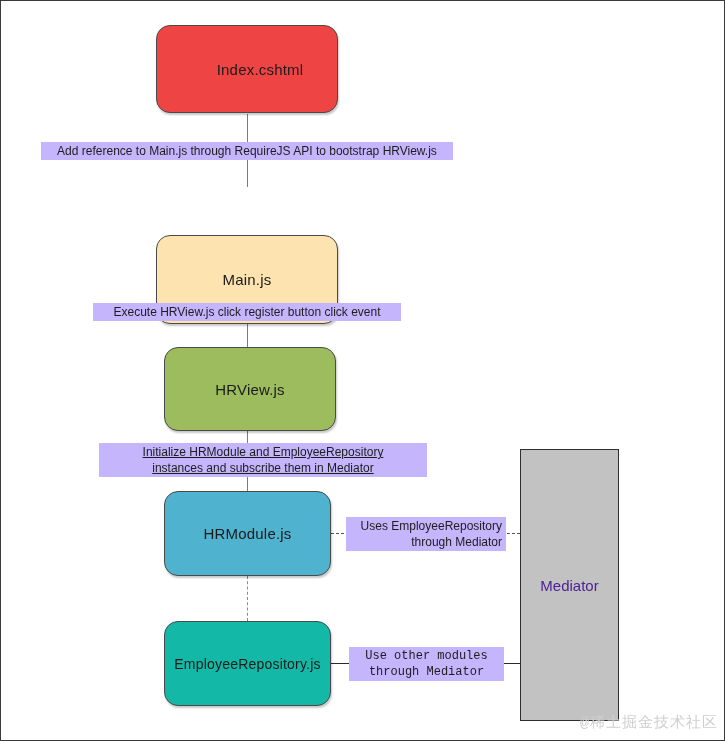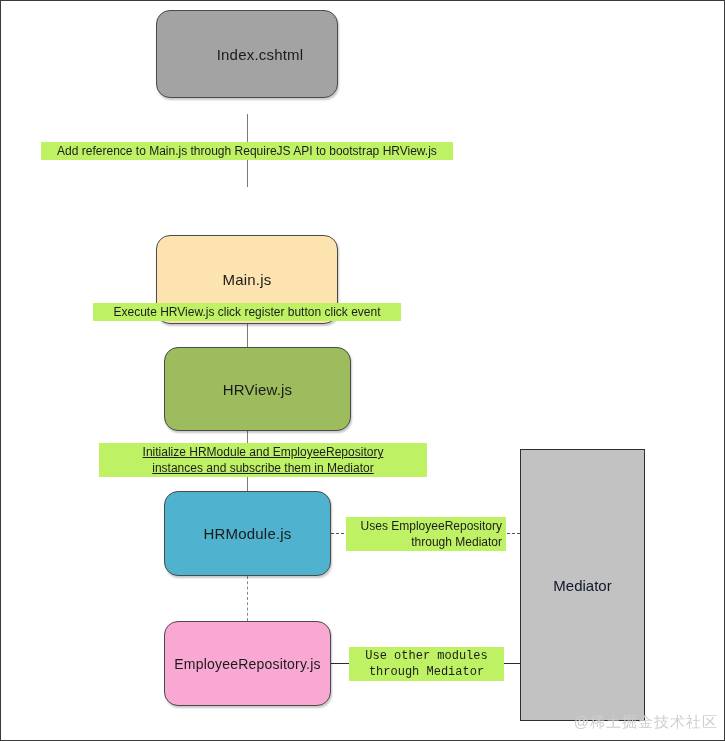--- a/index.html
+++ b/index.html
@@ -36,7 +36,7 @@
   }
   .node-label { pointer-events: none; }
 
-  #node-index        { left:155px; top:9px;  width:182px; height:88px; background:#a3a3a3;padding-left:26px; }
+  #node-index        { left:155px; top:24px;  width:182px; height:88px; background:#ef4444;padding-left:26px; }
   #node-main         { left:155px; top:186px; width:182px; height:89px; background:#fce3b0;margin-top:48px; }
   #node-hrview       { left:163px; top:346px; width:187px; height:84px; background:#9cbc5e; }
   #node-hrmodule     { left:163px; top:490px; width:167px; height:85px; background:#4fb3cf; }

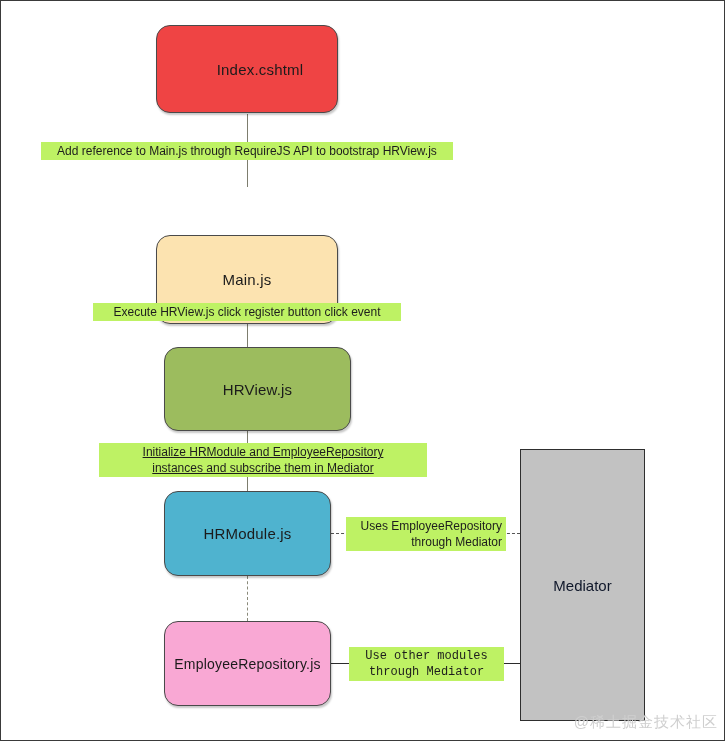--- a/index.html
+++ b/index.html
@@ -94,7 +94,7 @@
     color: #1d1d1d;
     font-size: 12px;
     line-height: 16px;
-    background: #bef264;
+    background: #c4b5fd;
     padding: 1px 4px;
     box-sizing: border-box;
     z-index: 4;

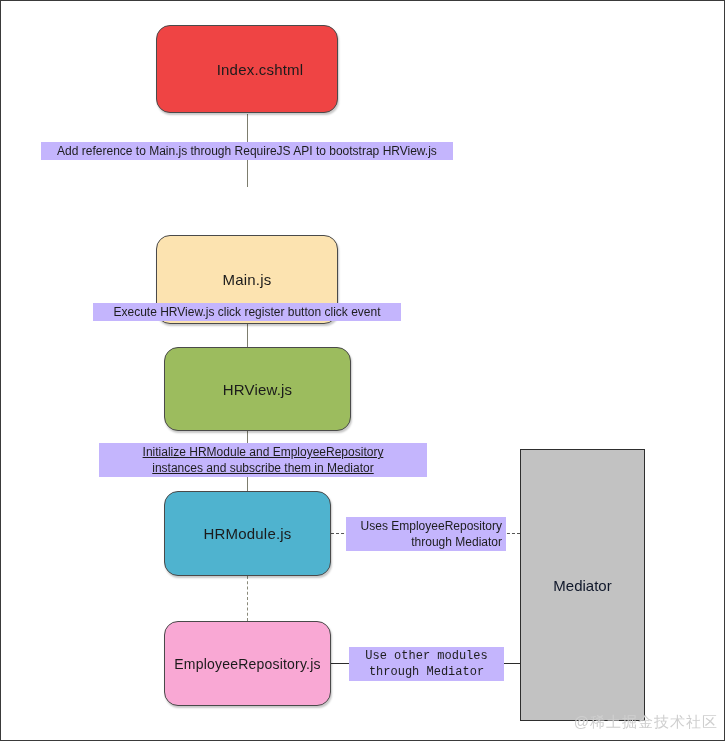--- a/index.html
+++ b/index.html
@@ -38,7 +38,7 @@
 
   #node-index        { left:155px; top:24px;  width:182px; height:88px; background:#ef4444;padding-left:26px; }
   #node-main         { left:155px; top:186px; width:182px; height:89px; background:#fce3b0;margin-top:48px; }
-  #node-hrview       { left:163px; top:346px; width:187px; height:84px; background:#9cbc5e; }
+  #node-hrview       { left:163px; top:346px; width:172px; height:84px; background:#9cbc5e; }
   #node-hrmodule     { left:163px; top:490px; width:167px; height:85px; background:#4fb3cf; }
   #node-employeerepo { left:163px; top:620px; width:167px; height:85px; background:#f9a8d4; }
 

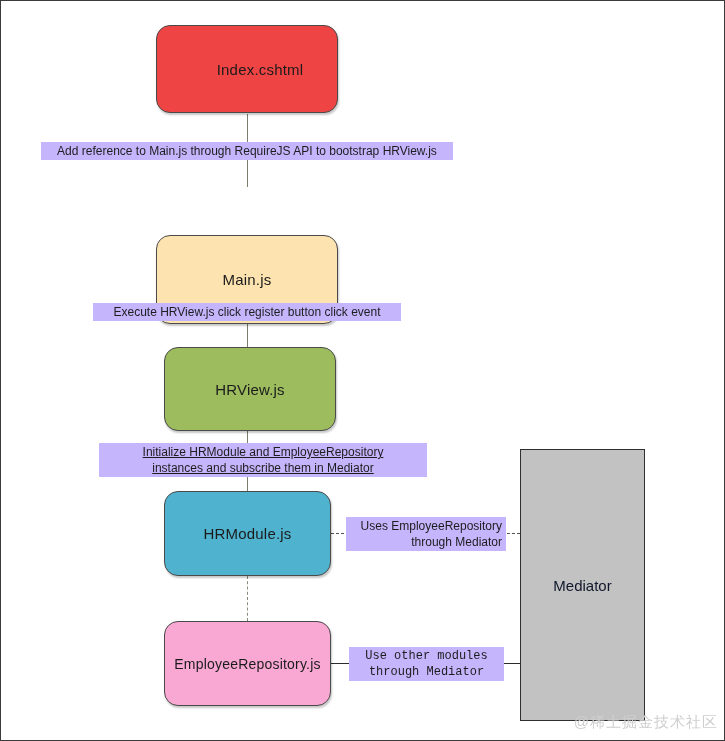--- a/index.html
+++ b/index.html
@@ -48,7 +48,7 @@
   #node-mediator {
     position: absolute;
     left: 519px; top: 448px;
-    width: 125px; height: 272px;
+    width: 99px; height: 272px;
     background: #c2c2c2;
     border: 1px solid #2e2e2e;
     border-radius: 0;
@@ -56,7 +56,7 @@
     display: flex;
     align-items: center;
     justify-content: center;
-    color: #0f172a;
+    color: #4c1d95;
     font-size: 15px;
     z-index: 2;
     box-shadow: none;

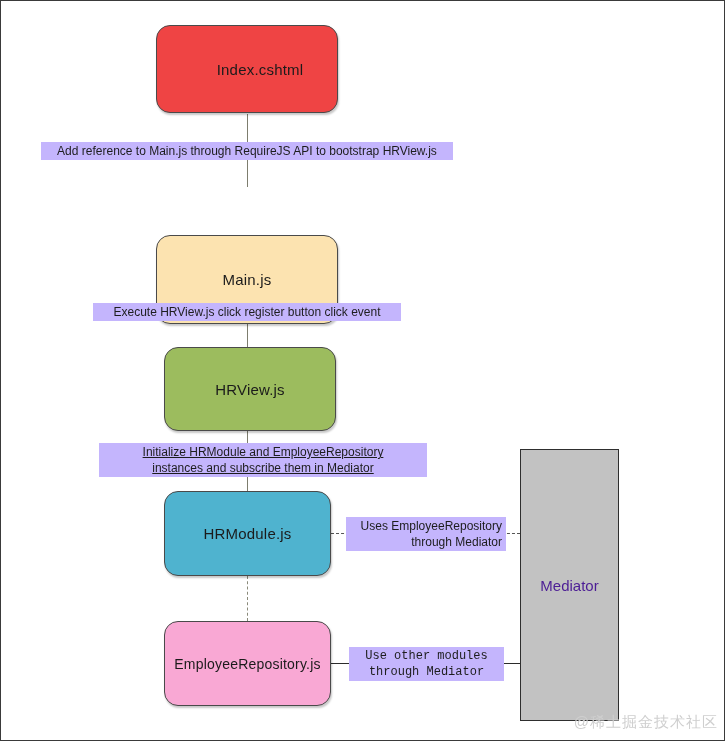--- a/index.html
+++ b/index.html
@@ -40,7 +40,7 @@
   #node-main         { left:155px; top:186px; width:182px; height:89px; background:#fce3b0;margin-top:48px; }
   #node-hrview       { left:163px; top:346px; width:172px; height:84px; background:#9cbc5e; }
   #node-hrmodule     { left:163px; top:490px; width:167px; height:85px; background:#4fb3cf; }
-  #node-employeerepo { left:163px; top:620px; width:167px; height:85px; background:#f9a8d4; }
+  #node-employeerepo { left:163px; top:620px; width:167px; height:85px; background:#14b8a6; }
 
   #node-employeerepo .node-label { font-size: 14px; }
 

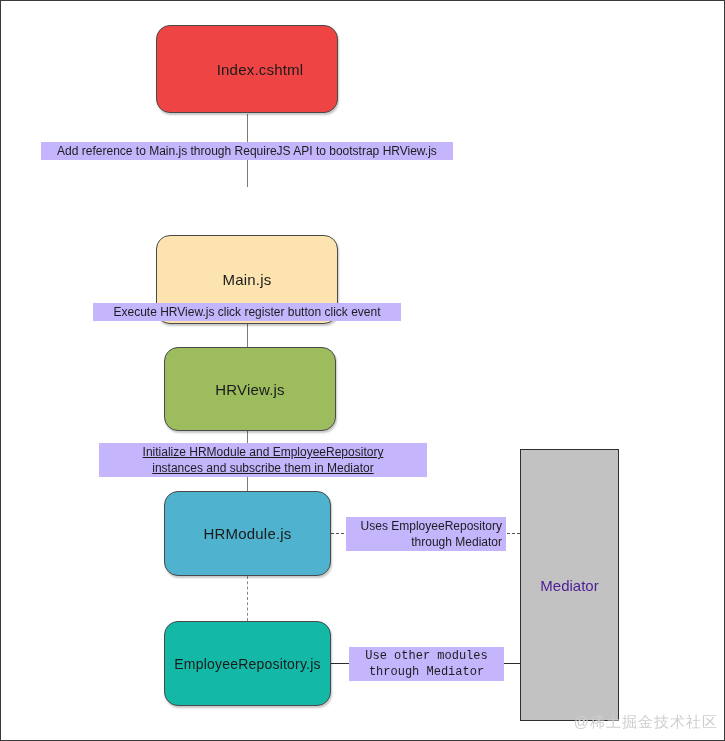--- a/index.html
+++ b/index.html
@@ -117,6 +117,7 @@
     letter-spacing: 1px;
     z-index: 5;
     user-select: none;
+    font-family: Liberation Mono, monospace;
   }
 </style>
 </head>

